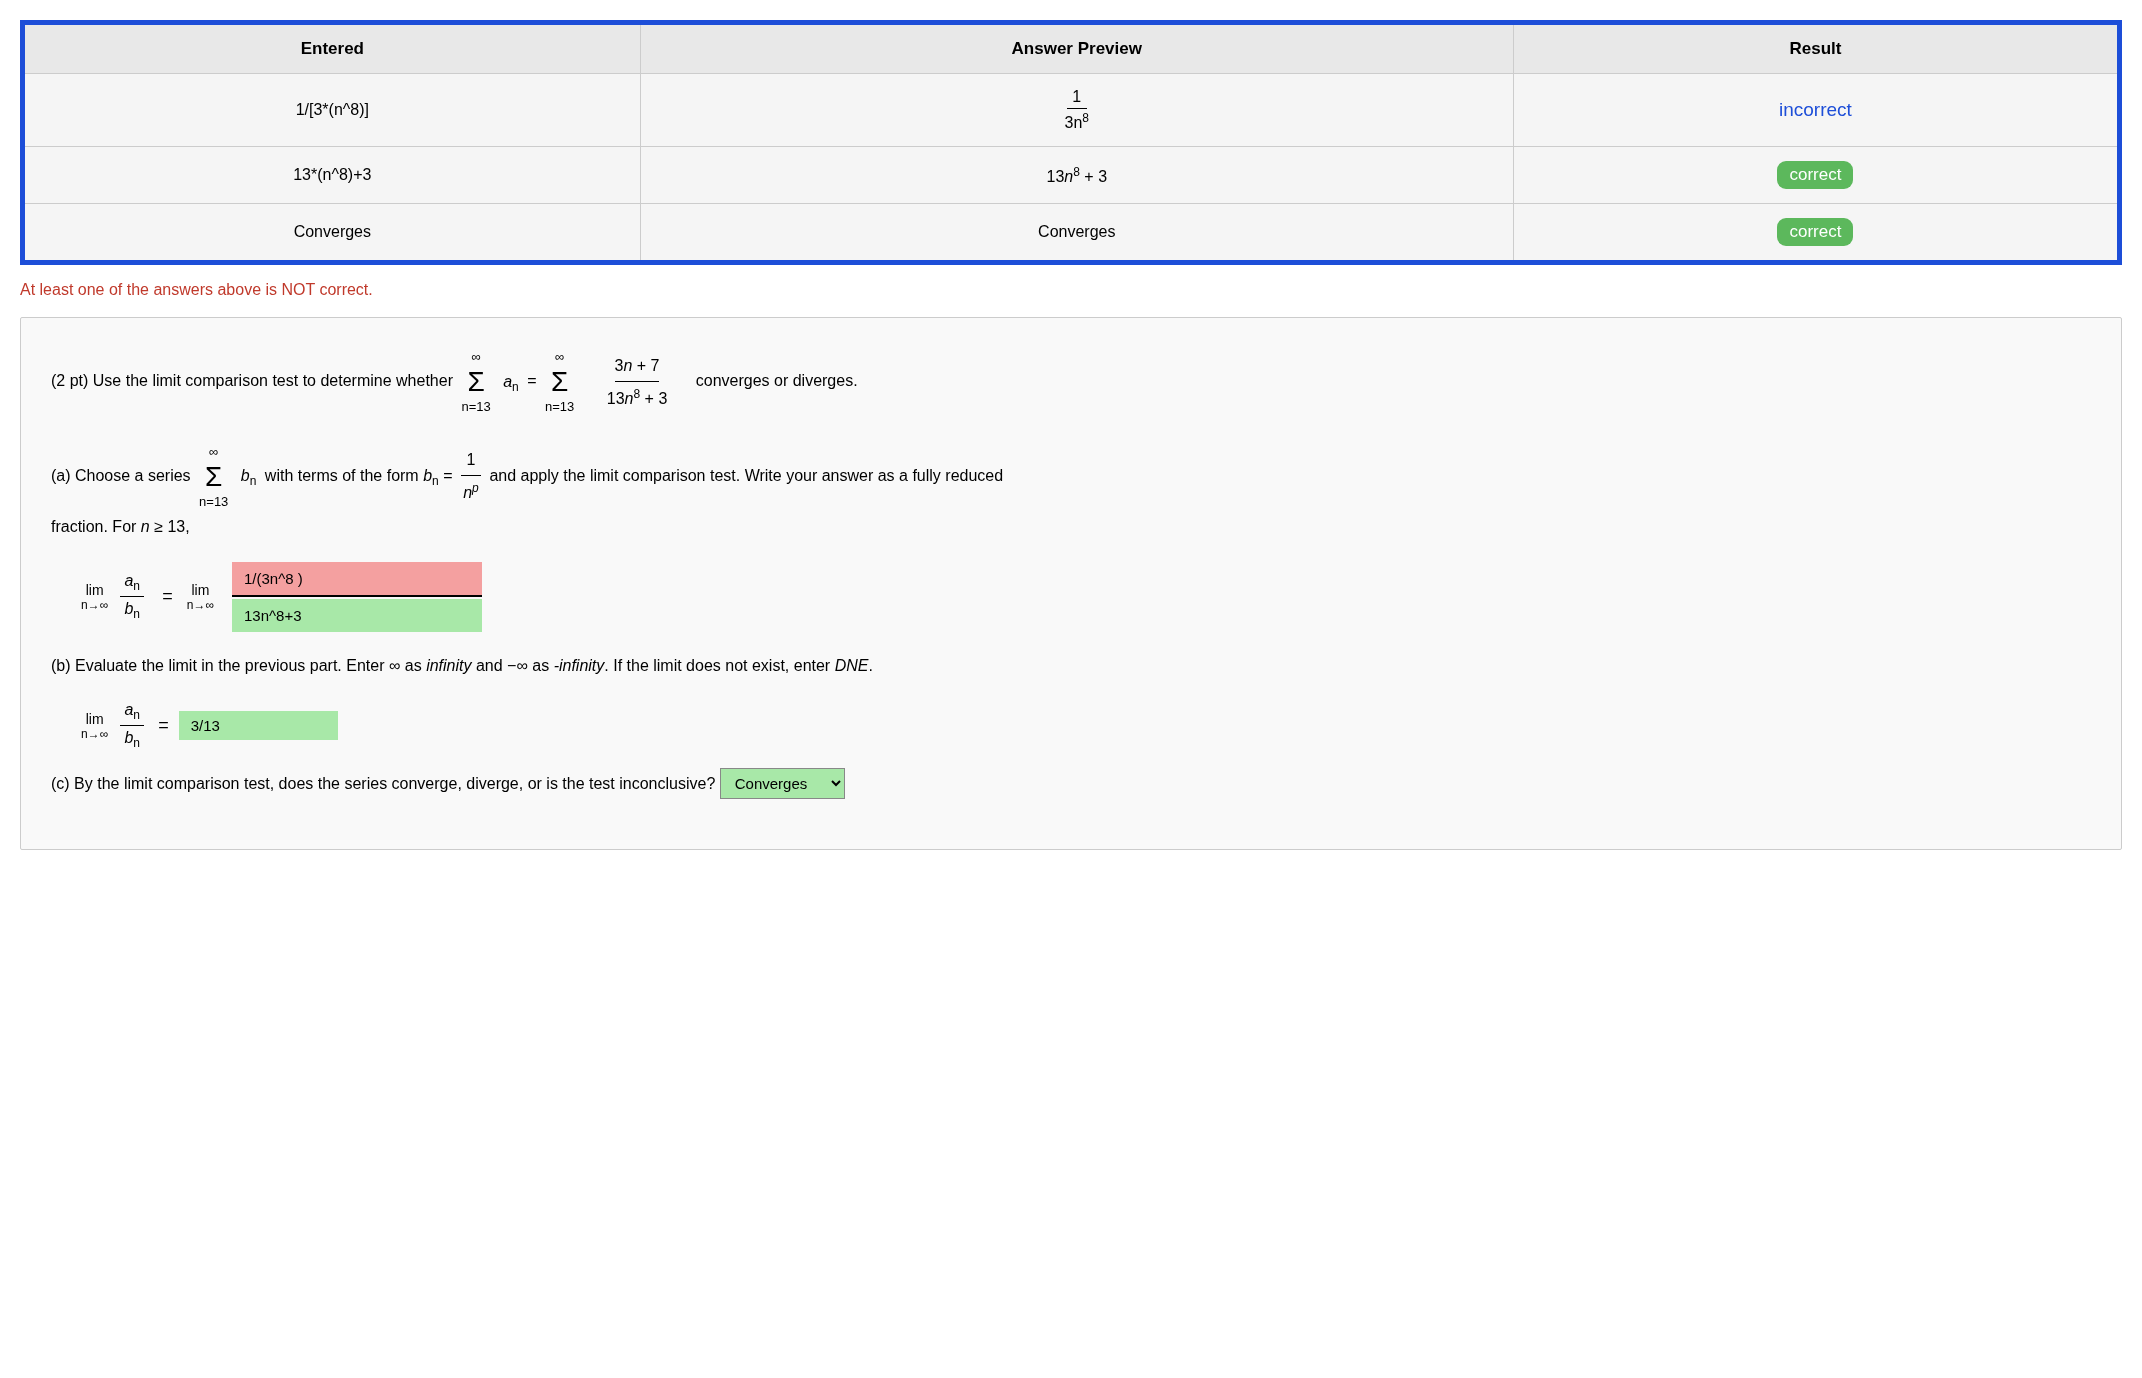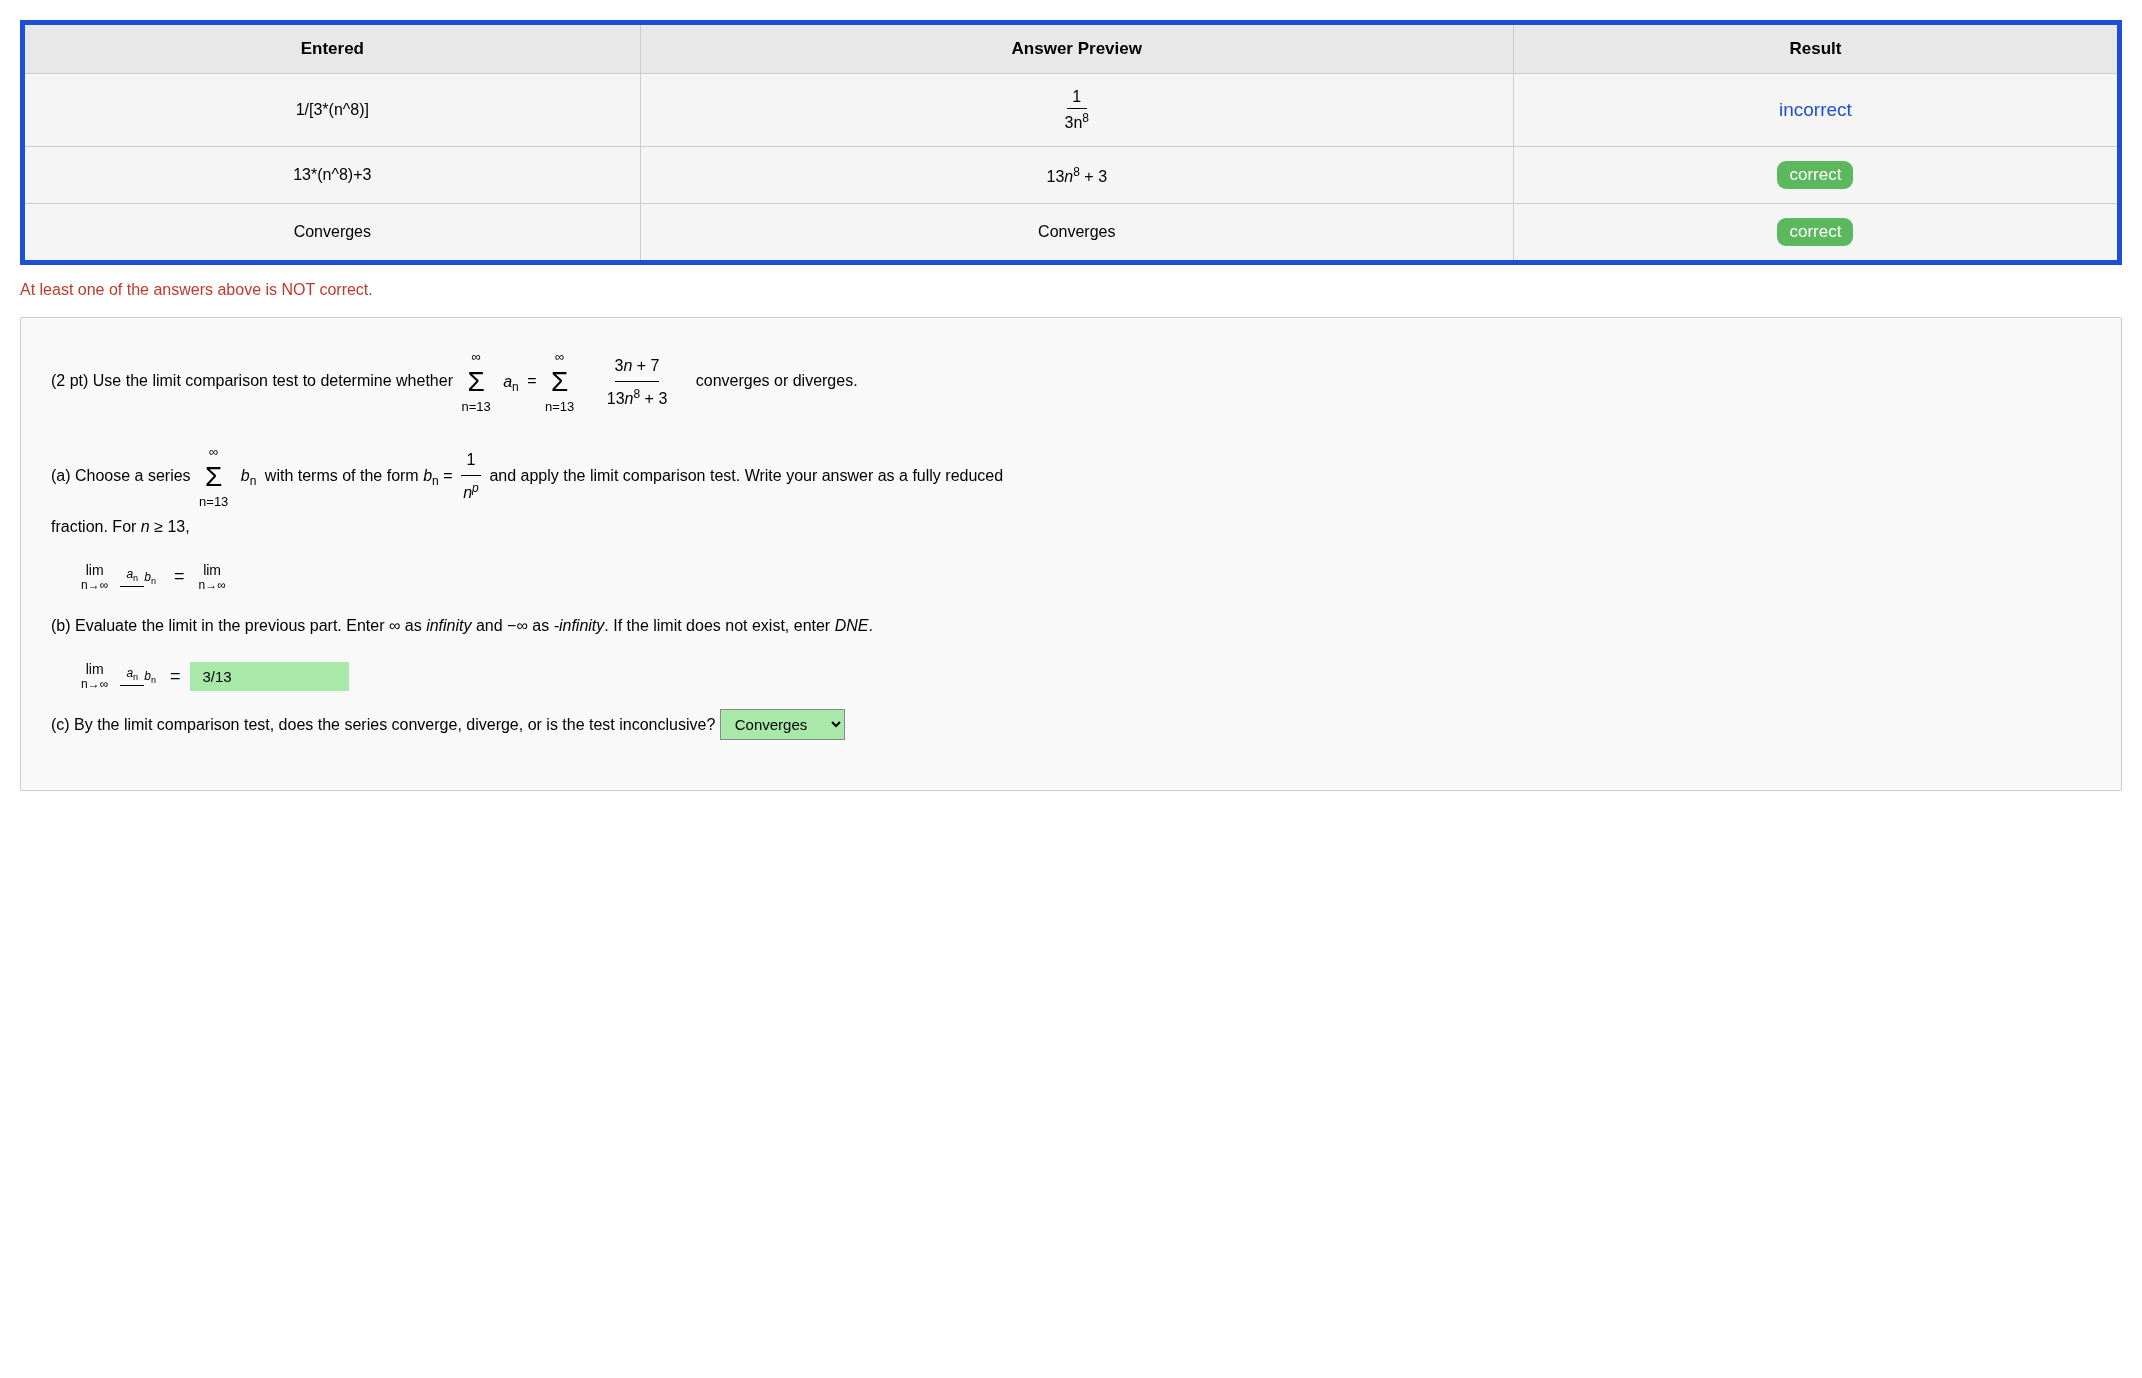--- a/index.html
+++ b/index.html
@@ -128,10 +128,10 @@
     
     .big-fraction {
       display: inline-flex;
-      flex-direction: row;
-      align-items: center;
-      vertical-align: middle;
-      font-size: 12px;
+      flex-direction: column;
+      align-items: center;
+      vertical-align: middle;
+      font-size: 16px;
       margin: 0 4px;
     }
     .big-fraction .num {

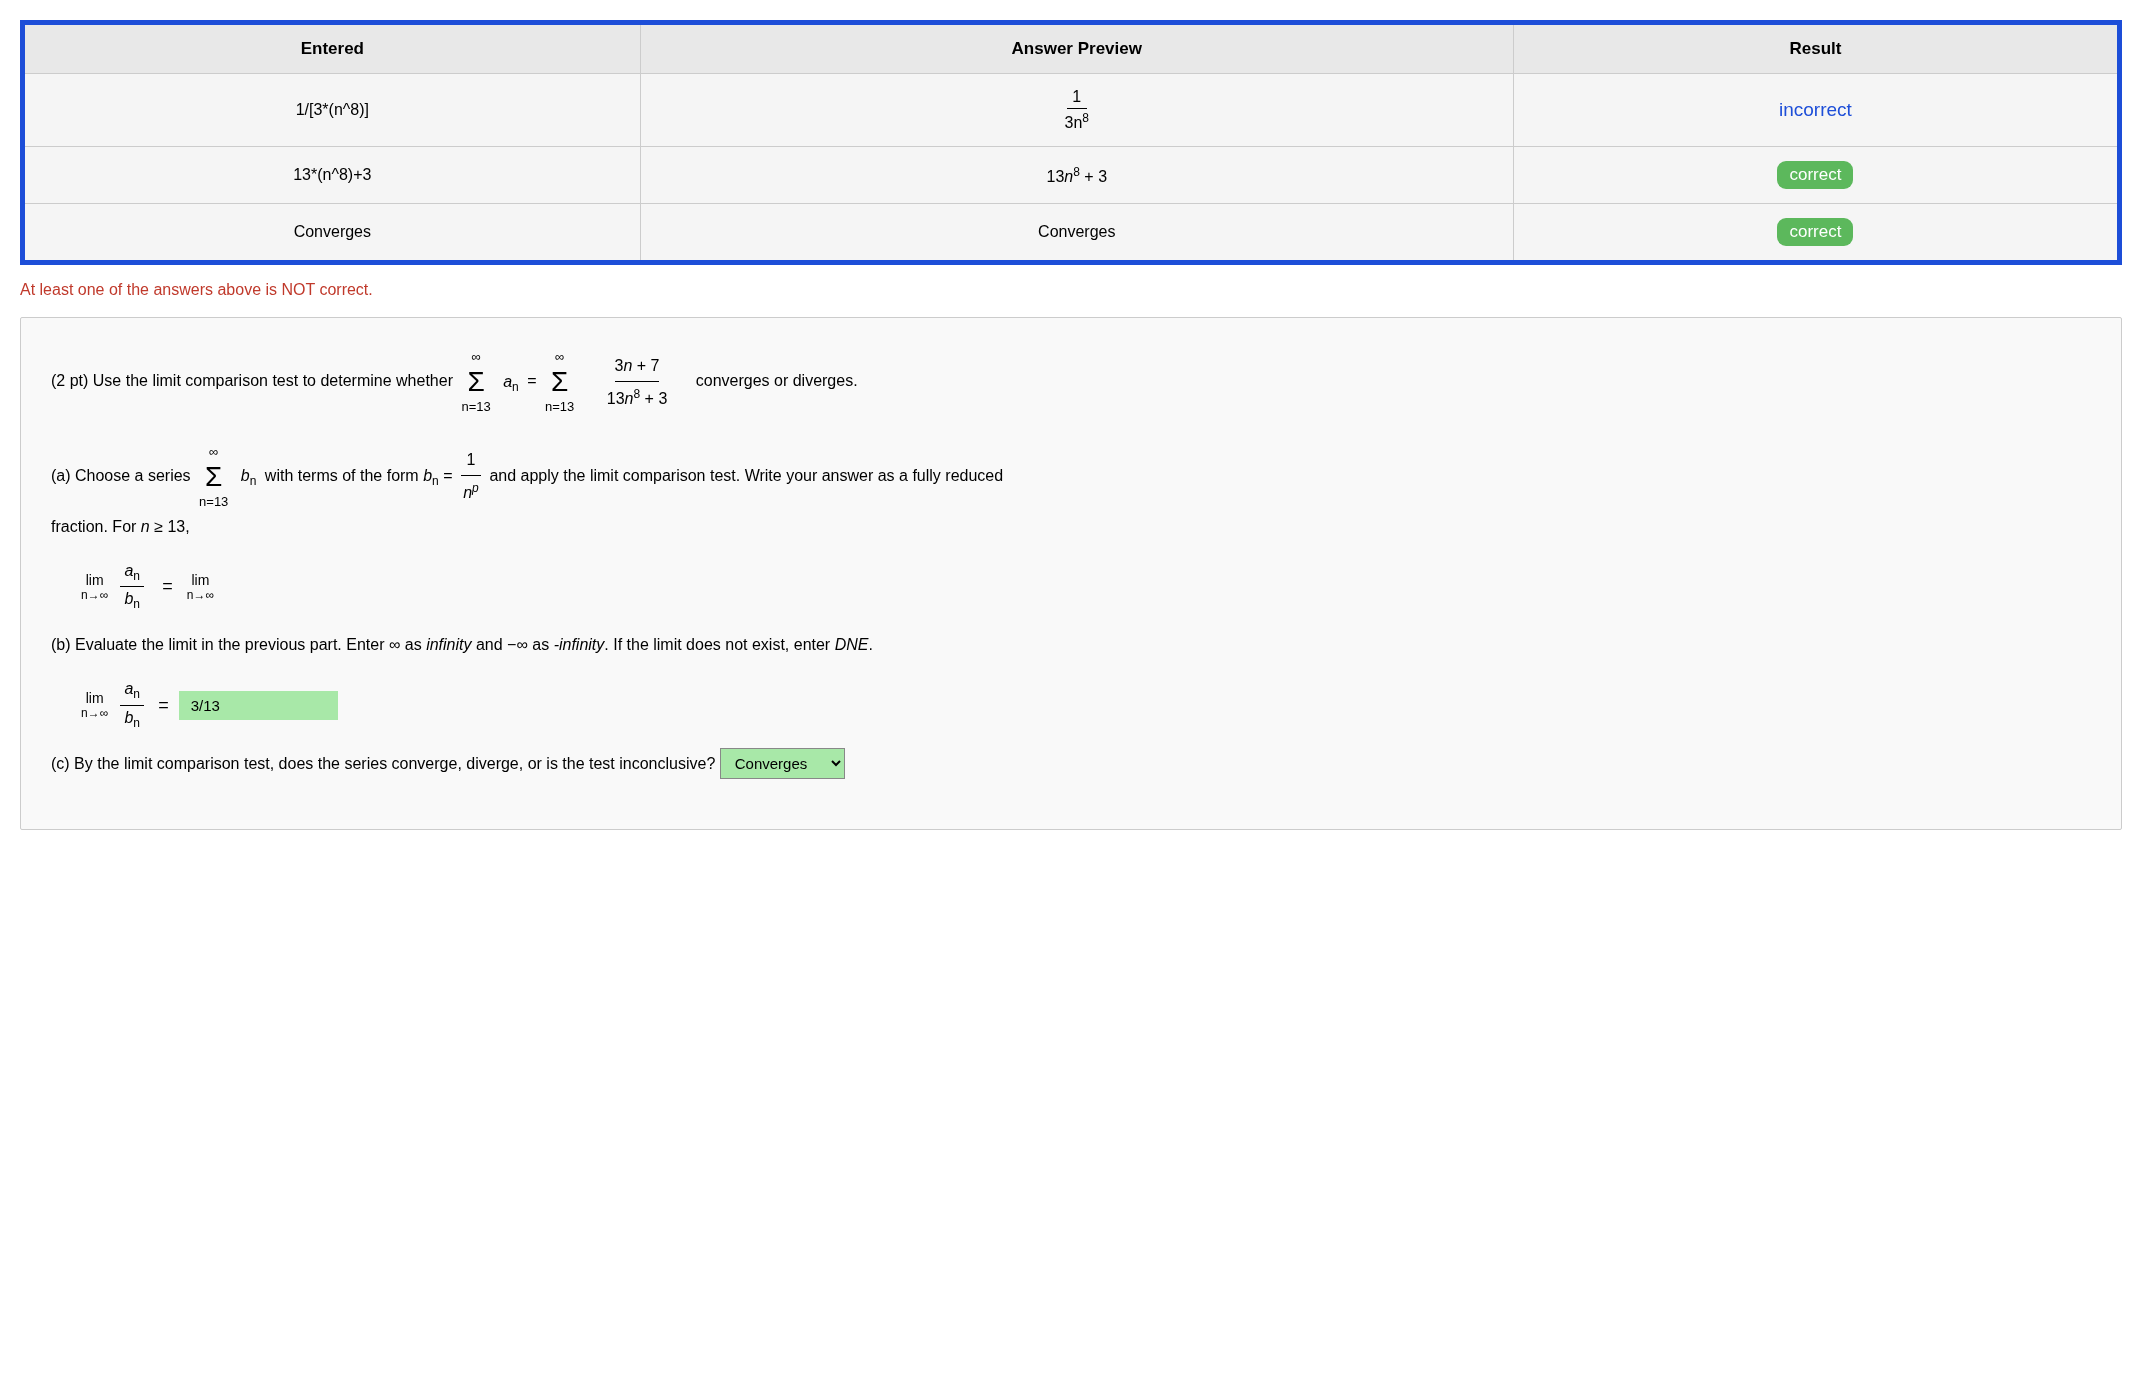--- a/index.html
+++ b/index.html
@@ -323,6 +323,14 @@
         <span class="lim-word">lim</span>
         <span class="lim-sub">n→∞</span>
       </span>
+      <span class="fraction-inputs">
+        <div class="num-input">
+          <input type="text" class="input-box-red" value="1/(3n^8 )" readonly="" style="">
+        </div>
+        <div style="margin-top:2px;">
+          <input type="text" class="input-box-green" value="13n^8+3" readonly="" style="">
+        </div>
+      </span>
     </span>
   </div>
 

